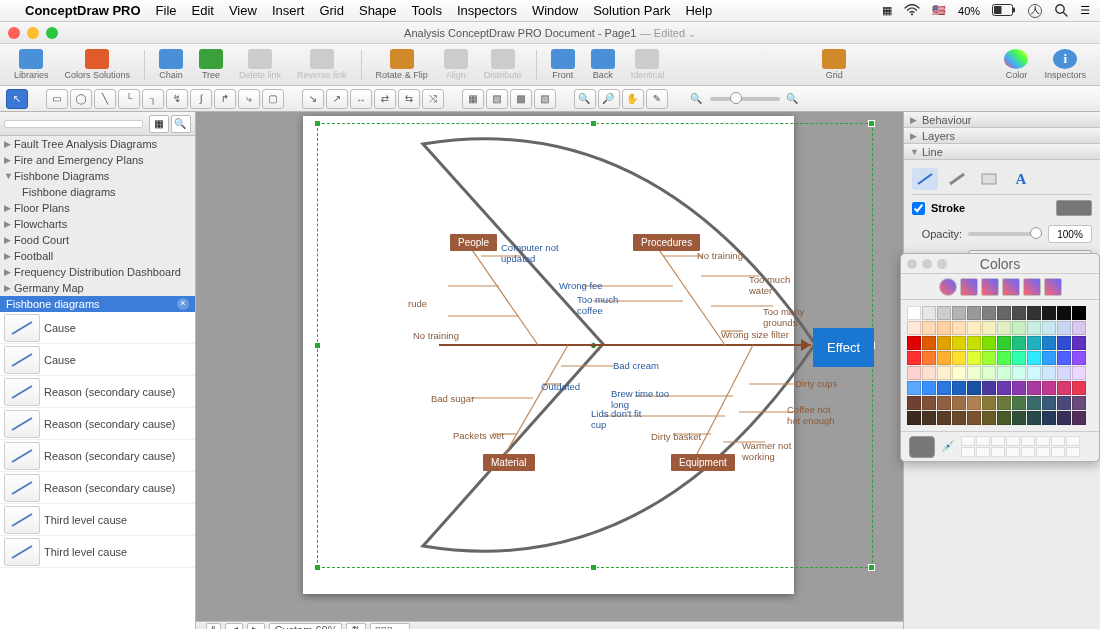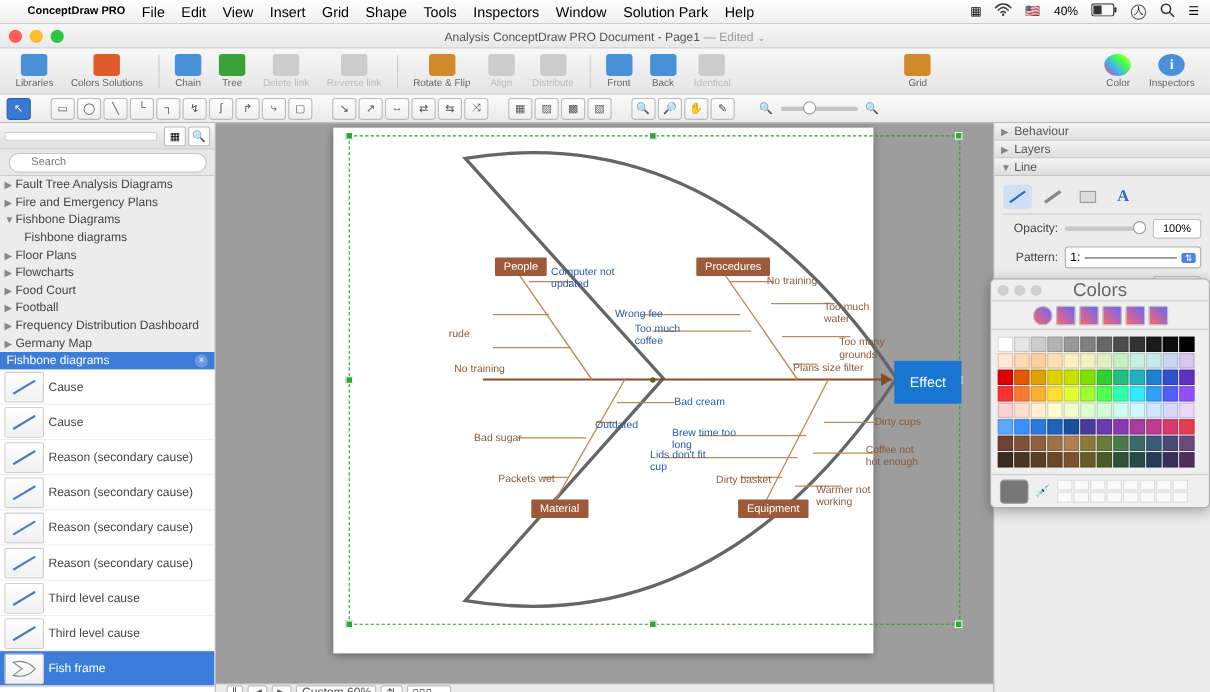--- a/index.html
+++ b/index.html
@@ -7,7 +7,7 @@
 
 .mac-menu{height:22px;background:linear-gradient(#fdfdfd,#f0f0f0);border-bottom:1px solid #c8c8c8;display:flex;align-items:center;padding:0 10px;gap:15px}
 .mac-menu .apple{font-size:14px}
-.mac-menu .app{font-weight:700;font-size:10px}
+.mac-menu .app{font-weight:700;font-size:13px}
 .mac-menu .m{font-size:13px}
 .mac-menu .spacer{flex:1}
 .mac-menu .right{display:flex;align-items:center;gap:12px;font-size:12px}

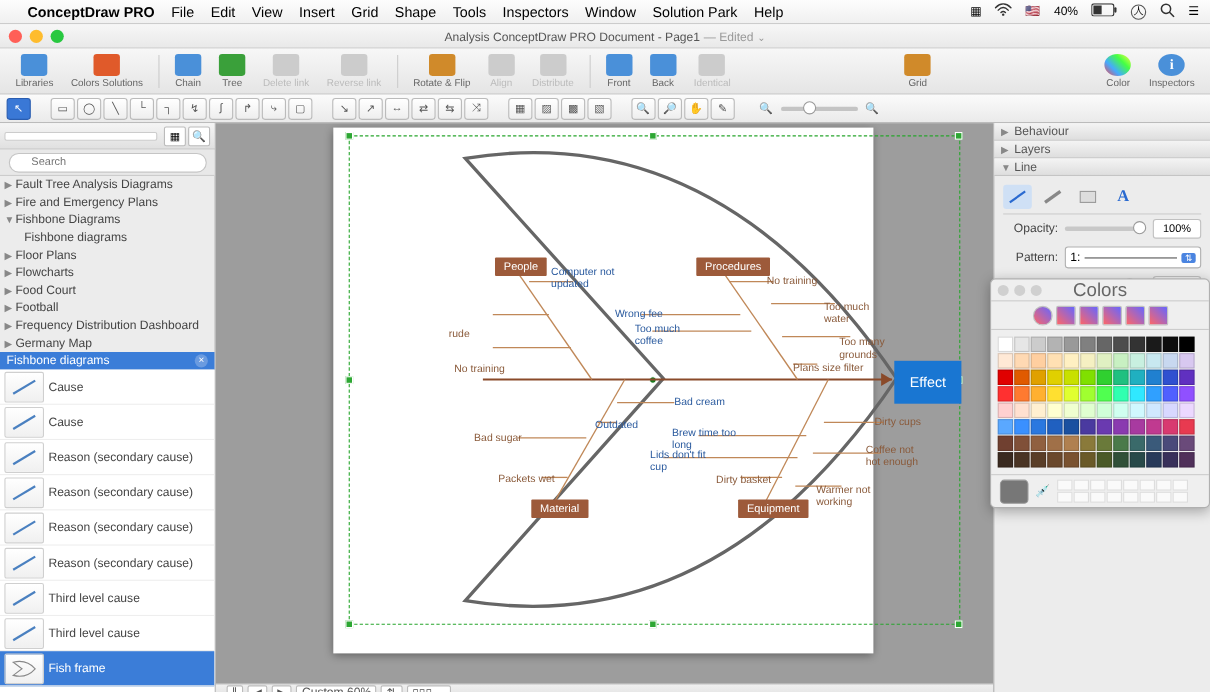--- a/index.html
+++ b/index.html
@@ -269,9 +269,6 @@
       <div style="flex:1;height:8px;border:1px solid #ccc;border-radius:2px;background:#fff;margin:0 4px"></div>
       <div class="lh-btn">▦</div>
       <div class="lh-btn" style="color:#2a6ad0">🔍</div>
-    </div>
-    <div class="left-search">
-      <input placeholder="Search" style="">
     </div>
     <div class="tree" id="tree">
         <div class="tree-row">

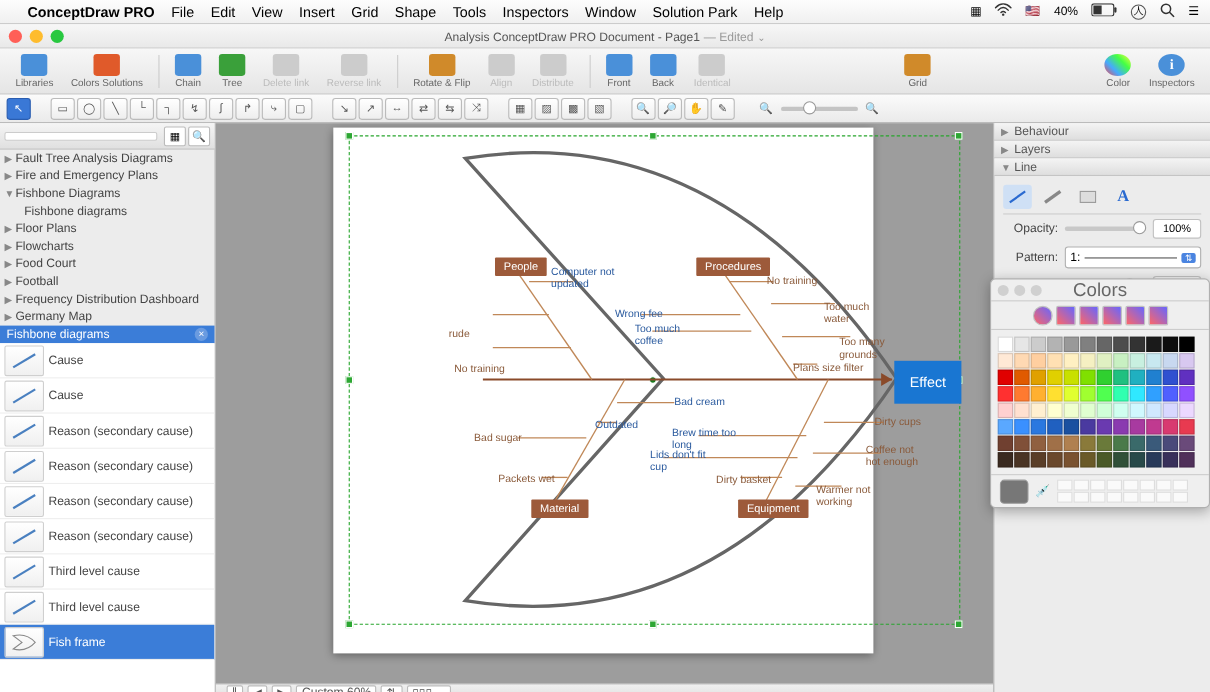--- a/index.html
+++ b/index.html
@@ -516,6 +516,12 @@
         <div class="ltab">
             <span style="color:#2a6ad0;font-weight:bold;font-size:15px;font-family:serif">A</span>
           </div>
+      </div>
+      <div class="prop-row">
+        <input type="checkbox" checked="" style="">
+        <span style="font-weight:600">Stroke</span>
+        <span style="flex:1"></span>
+        <span style="width:36px;height:16px;border:1px solid #999;background:#777;border-radius:2px"></span>
       </div>
       <div class="prop-row">
         <label>Opacity:</label>

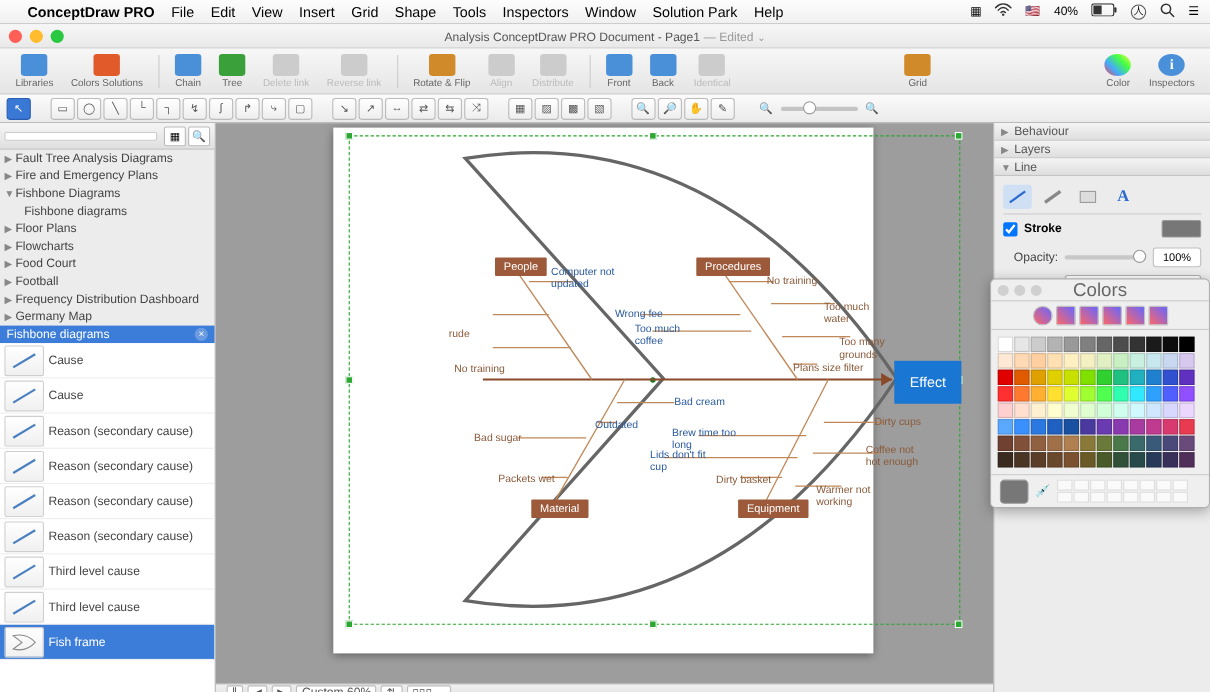--- a/index.html
+++ b/index.html
@@ -73,7 +73,7 @@
 
 .colors-float{position:absolute;right:0;top:253px;width:200px;background:#efefef;border:1px solid #b0b0b0;border-radius:5px;box-shadow:0 3px 12px rgba(0,0,0,.3)}
 .cf-title{height:20px;display:flex;align-items:center;position:relative;border-bottom:1px solid #ccc}
-.cf-title .t{margin:0 auto;font-size:17px;color:#666}
+.cf-title .t{margin:0 auto;font-size:14px;color:#666}
 .cf-lights{position:absolute;left:6px;display:flex;gap:5px}
 .cf-lights span{width:10px;height:10px;border-radius:50%;background:#d0d0d0}
 .cf-tabs{height:26px;display:flex;align-items:center;justify-content:center;gap:3px;border-bottom:1px solid #ccc}

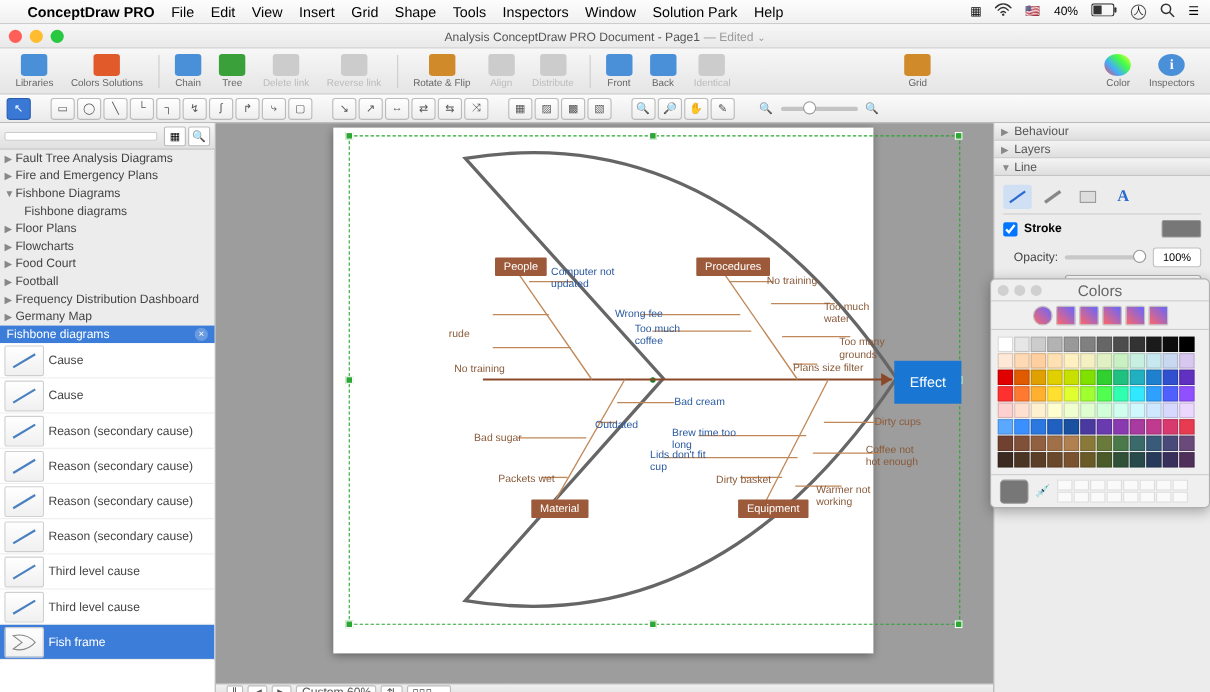--- a/index.html
+++ b/index.html
@@ -454,7 +454,7 @@
 water</div>
       <div class="fb-txt b" style="left:460px;top:190px;white-space:pre">Too many
 grounds</div>
-      <div class="fb-txt b" style="left:418px;top:213px">Plans size filter</div>
+      <div class="fb-txt b" style="left:418px;top:213px">Wrong size filter</div>
       <div class="fb-txt" style="left:310px;top:244px">Bad cream</div>
       <div class="fb-txt" style="left:238px;top:265px">Outdated</div>
       <div class="fb-txt b" style="left:128px;top:277px">Bad sugar</div>

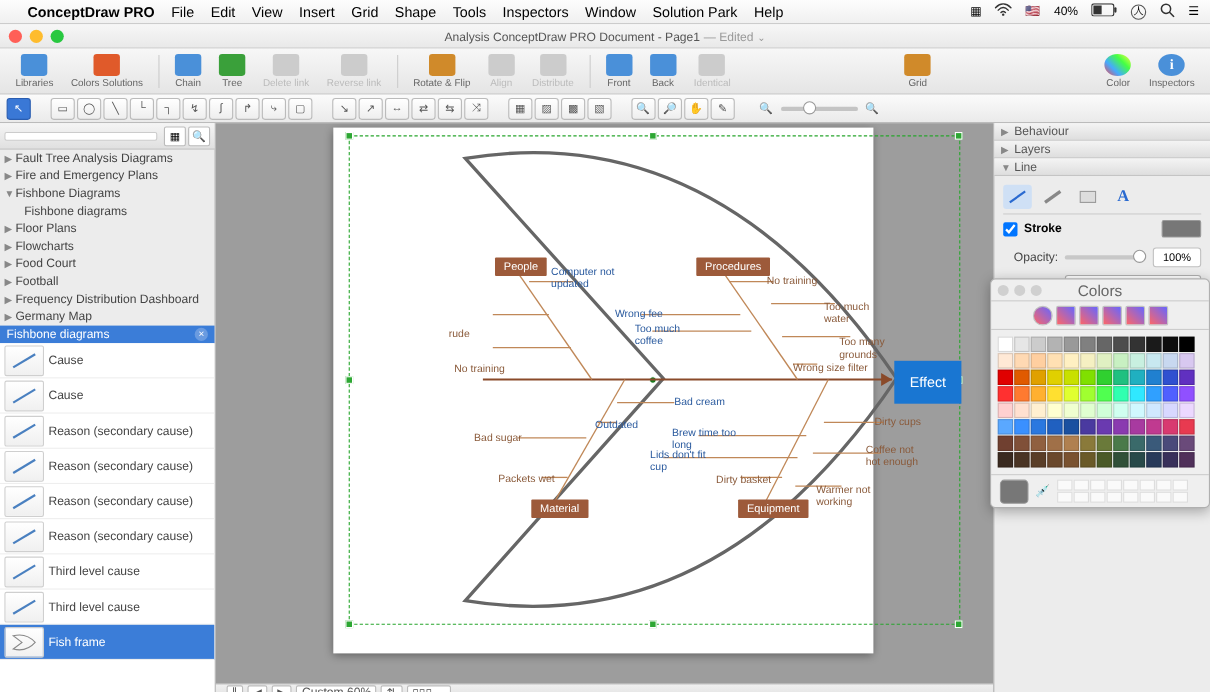--- a/index.html
+++ b/index.html
@@ -379,14 +379,6 @@
             </svg>
           </div>
           <span class="sn">Third level cause</span>
-        </div>
-        <div class="shape-row sel">
-          <div class="shape-thumb">
-            <svg viewBox="0 0 28 20">
-              <path d="M4 4 Q16 1 24 10 Q16 19 4 16 L12 10 Z" fill="none" stroke="#888"></path>
-            </svg>
-          </div>
-          <span class="sn">Fish frame</span>
         </div>
       </div>
   </div>

